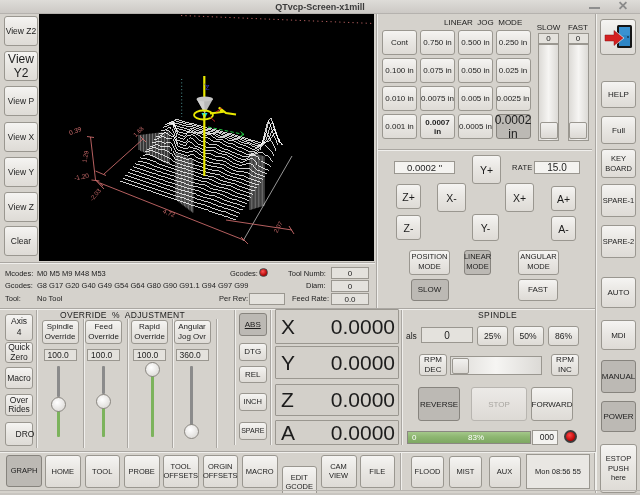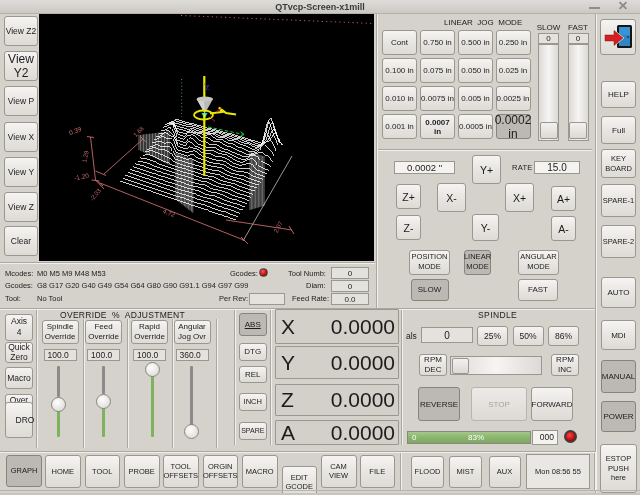--- a/index.html
+++ b/index.html
@@ -213,7 +213,7 @@
 <div class="btn" style="left:5px;top:342px;width:28px;height:21px;font-size:8.5px;line-height:9.5px;">Quick<br>Zero</div>
 <div class="btn" style="left:5px;top:367px;width:28px;height:22px;font-size:8.5px;">Macro</div>
 <div class="btn" style="left:5px;top:394px;width:28px;height:22px;font-size:8.5px;line-height:9.5px;">Over<br>Rides</div>
-<div class="btn" style="left:5px;top:402px;width:28px;height:36px;font-size:8.5px;padding-left:12px;">DRO</div>
+<div class="btn" style="left:5px;top:422px;width:28px;height:24px;font-size:8.5px;padding-left:12px;">DRO</div>
 <div class="vln" style="left:36px;top:310px;height:138px"></div>
 <div class="vln" style="left:82.5px;top:319px;height:129px"></div>
 <div class="vln" style="left:127px;top:319px;height:129px"></div>

